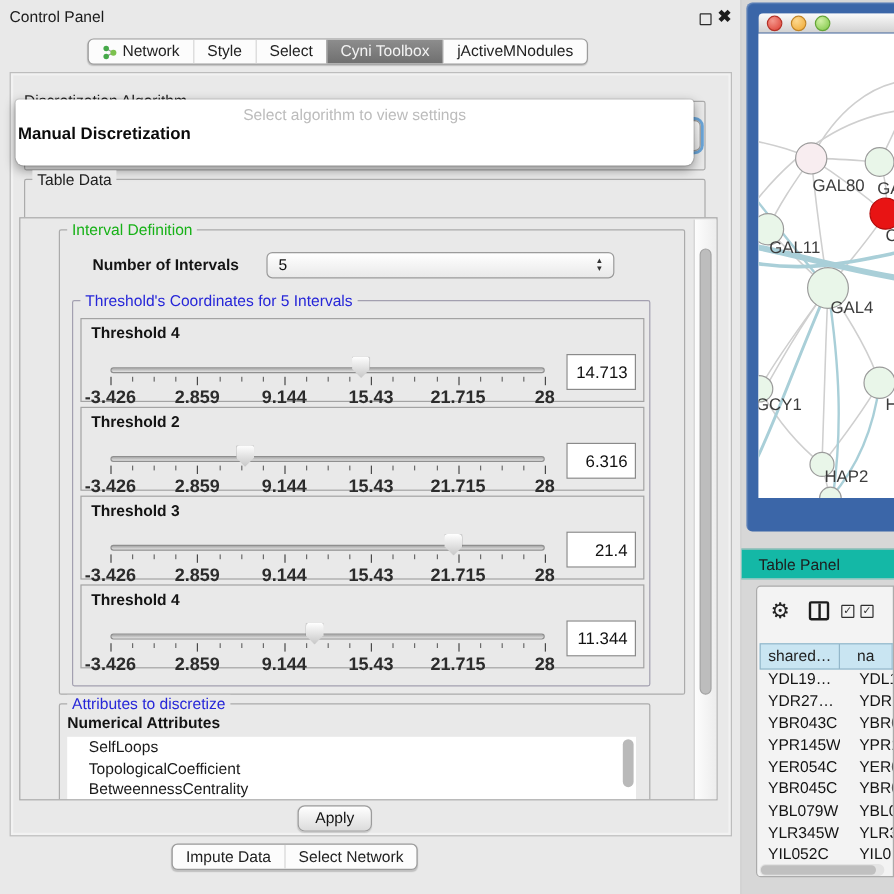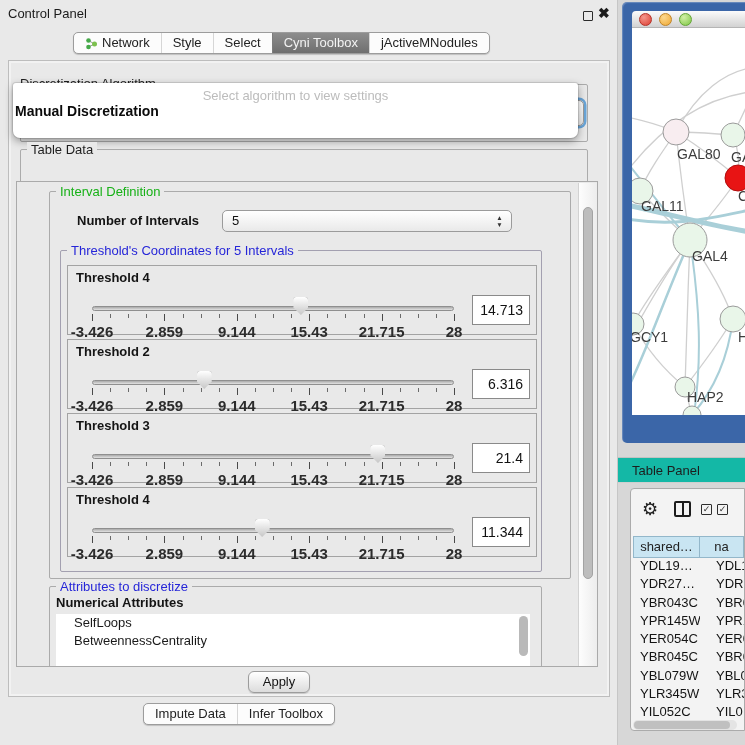--- a/index.html
+++ b/index.html
@@ -352,6 +352,7 @@
       <div id="attr-list">
         <div id="attr-scroll"></div>
       <div class="attr-item">SelfLoops</div>
+          <div class="attr-item">TopologicalCoefficient</div>
           <div class="attr-item">BetweennessCentrality</div>
         </div>
     </div>

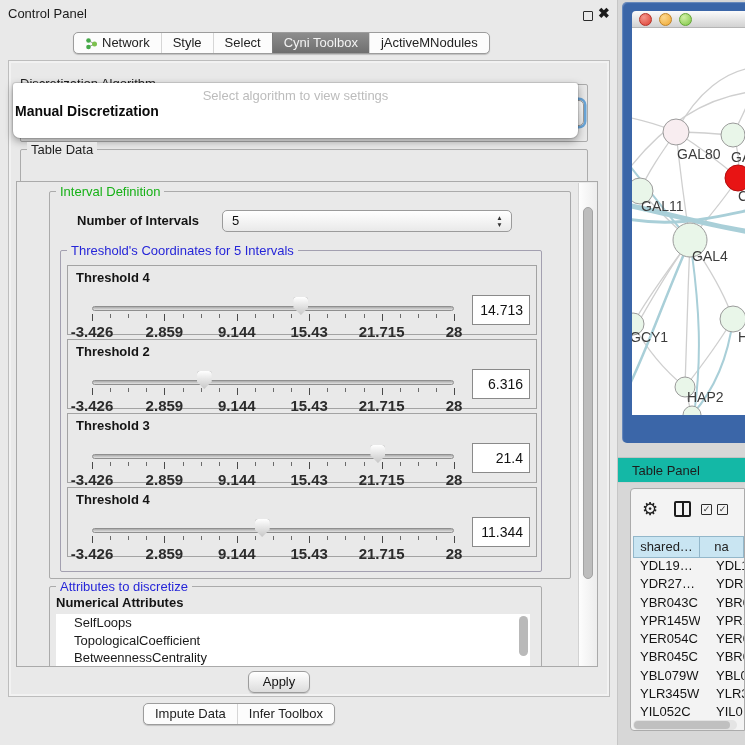--- a/index.html
+++ b/index.html
@@ -369,7 +369,7 @@
         <span>Impute Data</span>
       </div>
       <div class="tab">
-        <span>Infer Toolbox</span>
+        <span>Select Network</span>
       </div>
     </div>
 </div>

